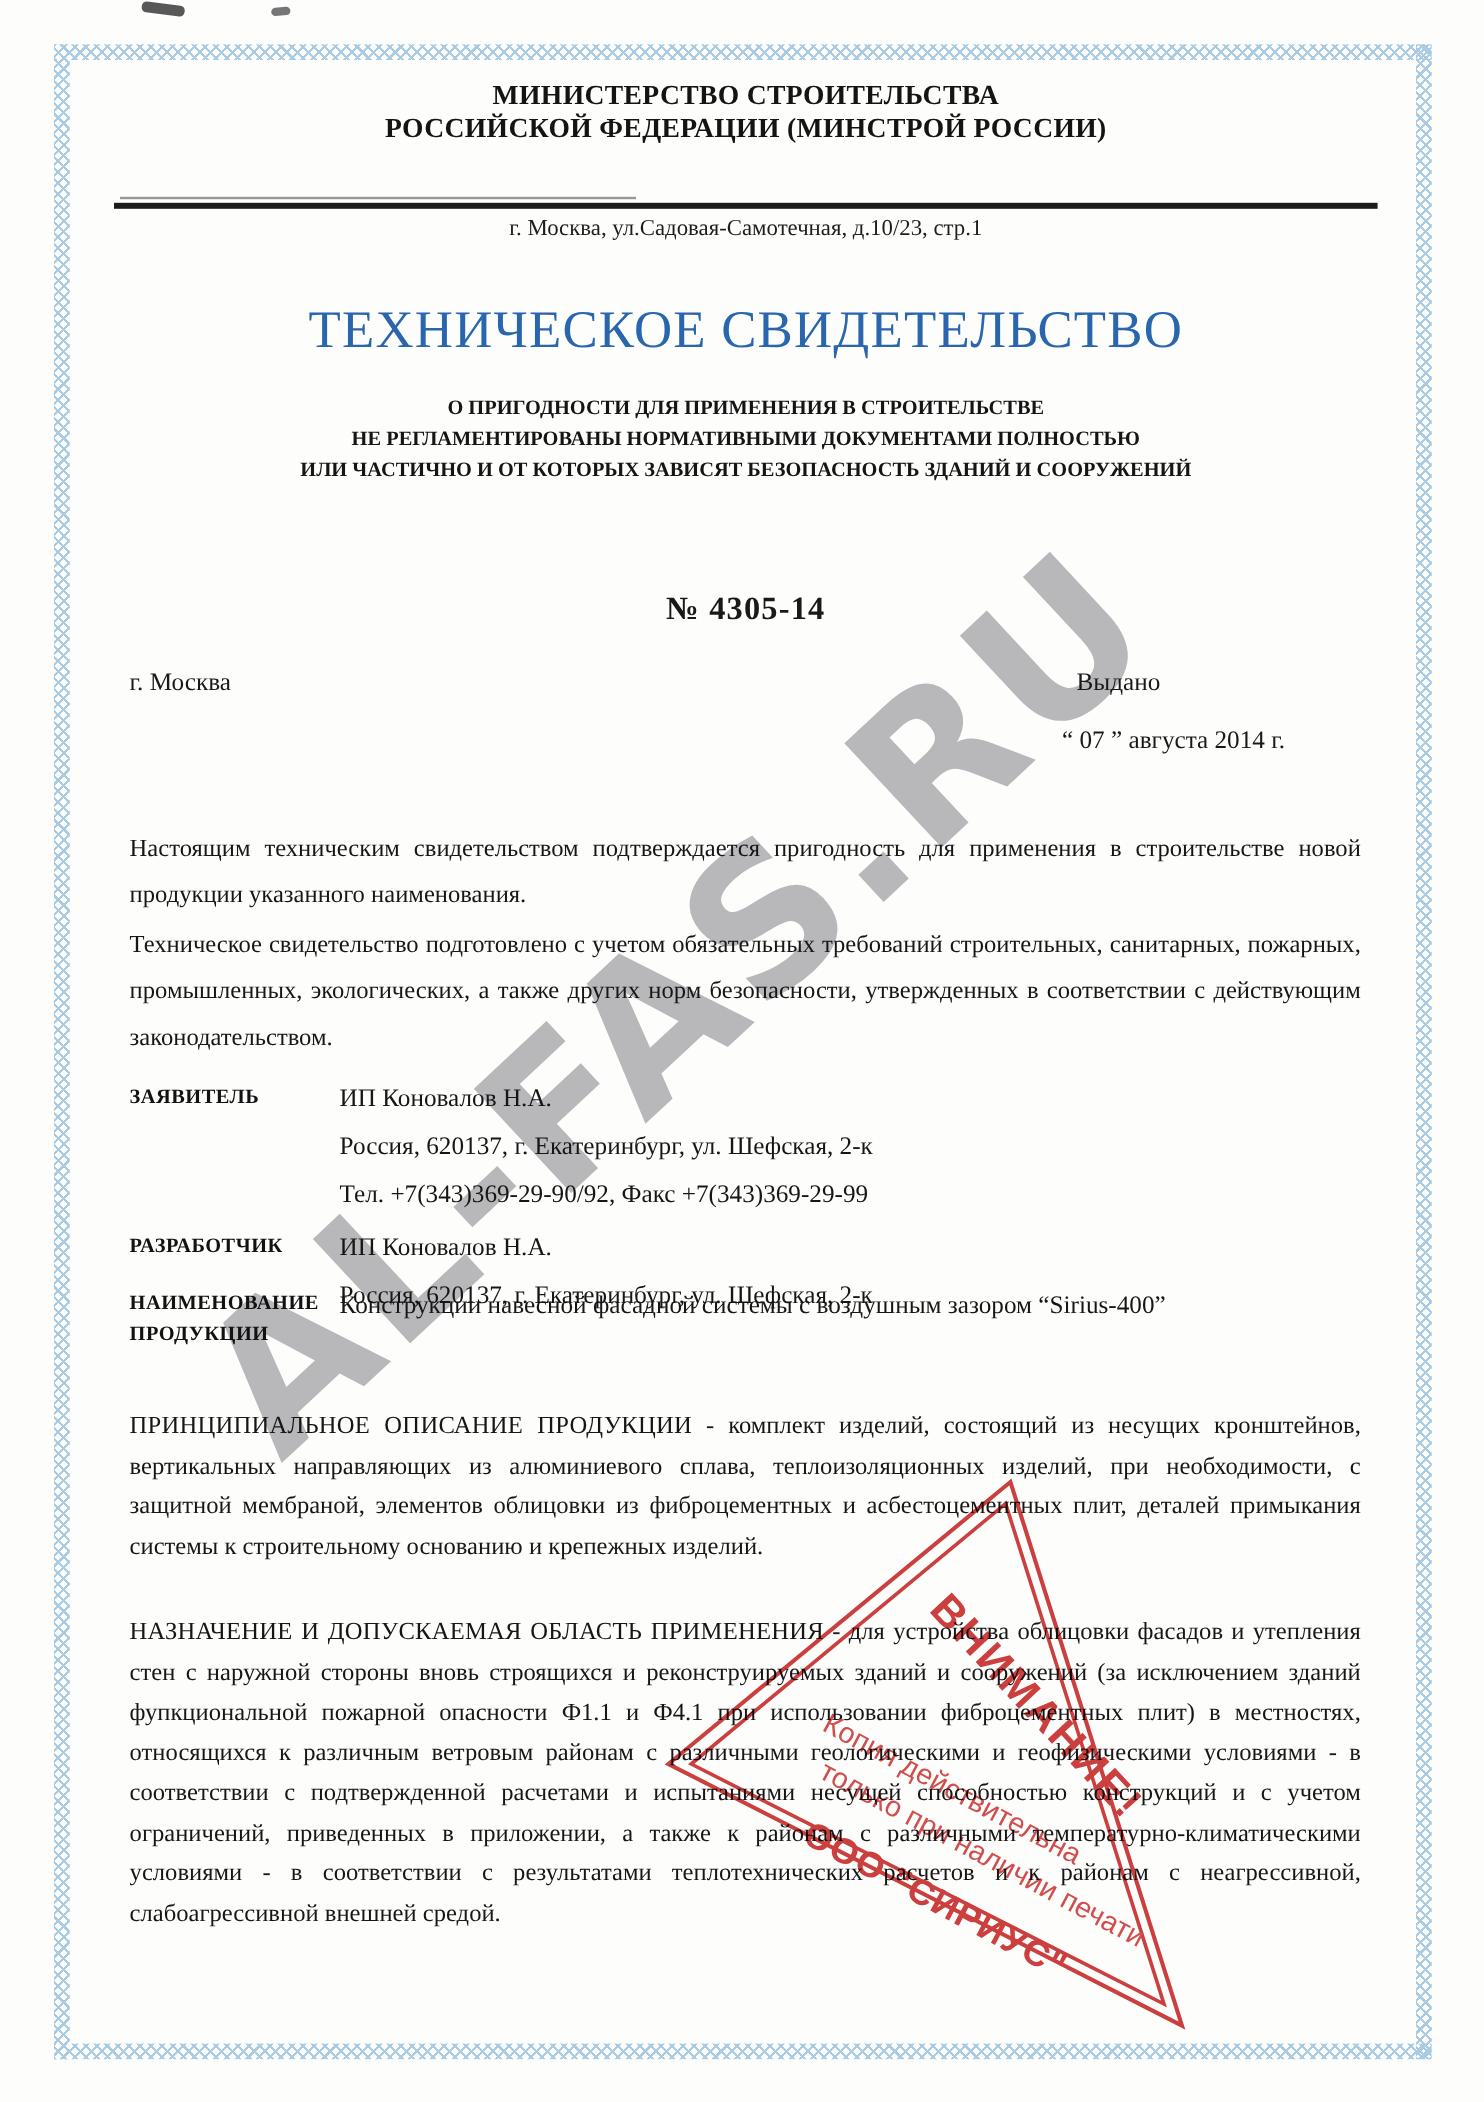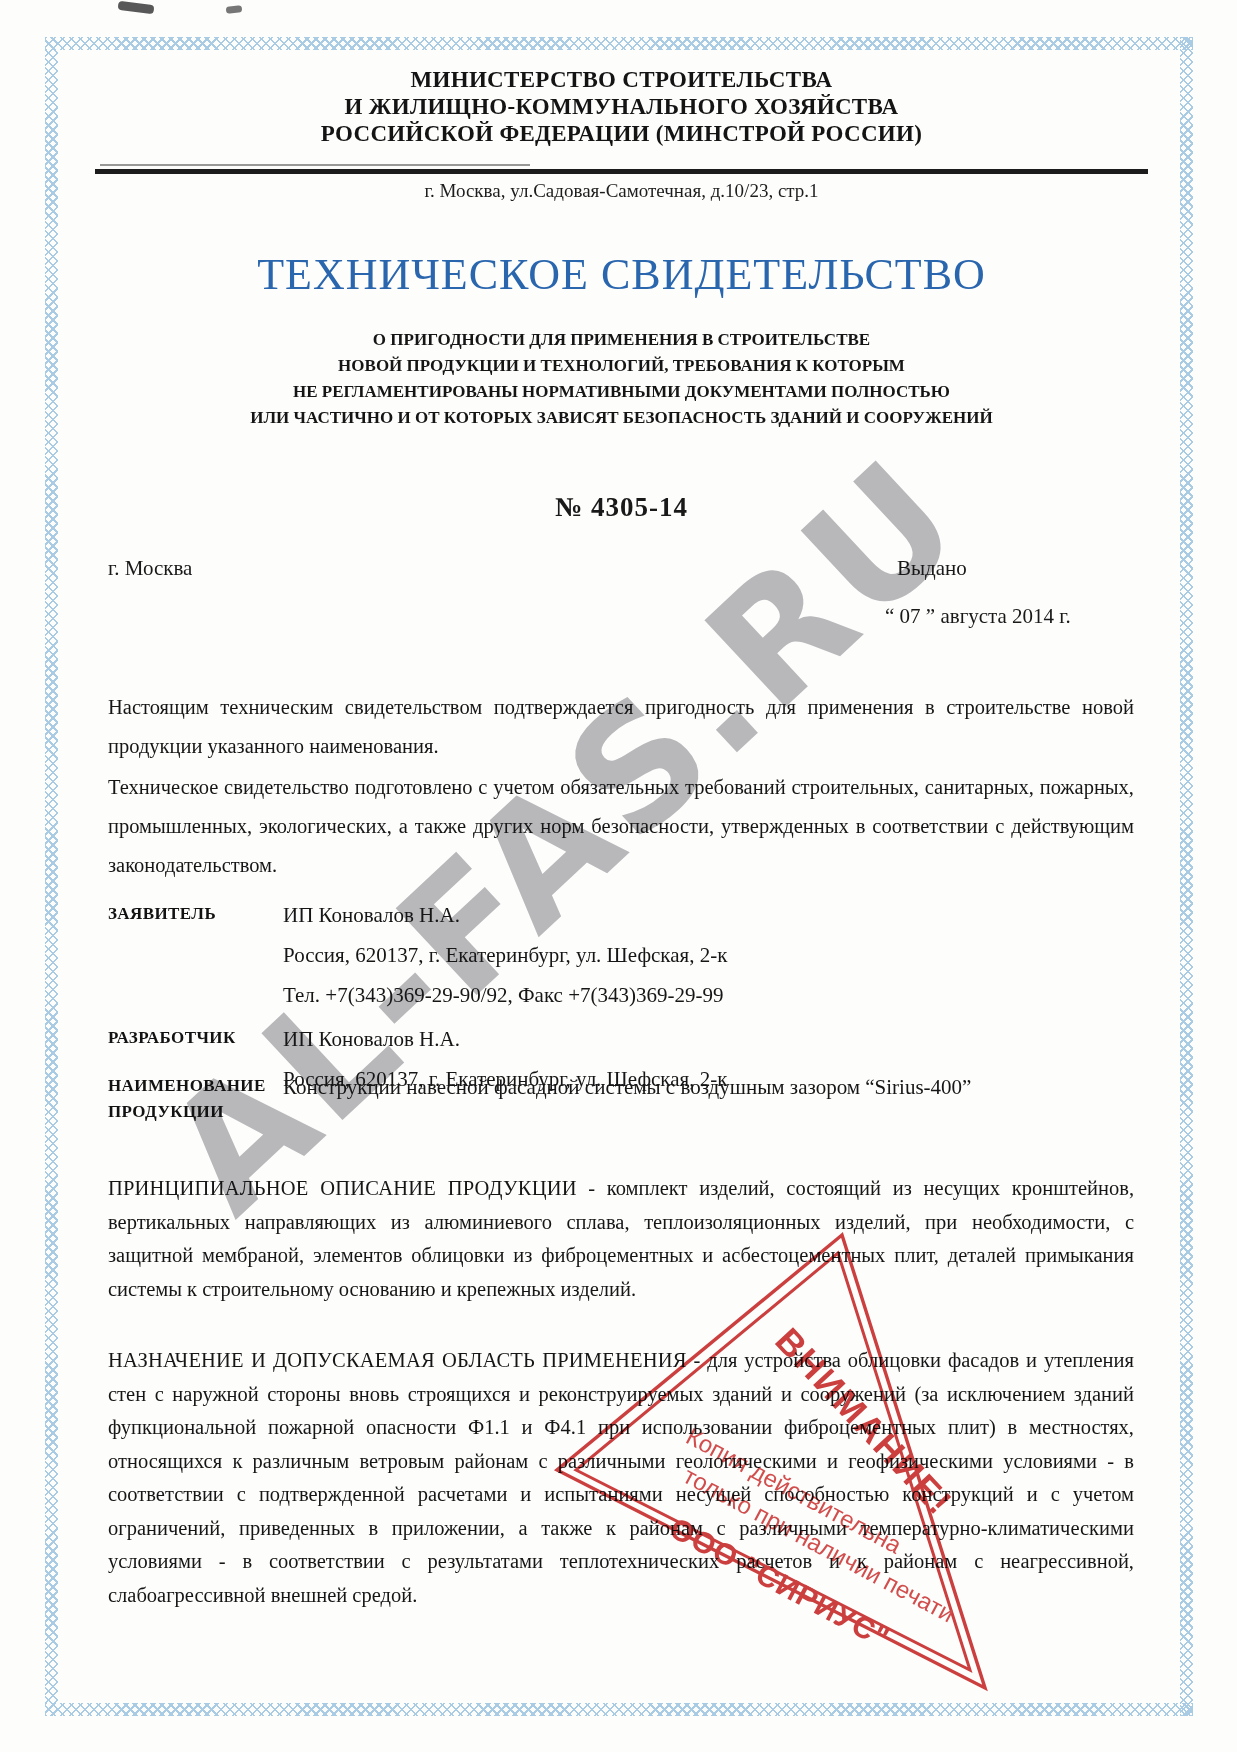--- a/index.html
+++ b/index.html
@@ -81,7 +81,6 @@
 
   <div class="abs center" id="ministry">
     <div>МИНИСТЕРСТВО СТРОИТЕЛЬСТВА</div>
-    <div>И ЖИЛИЩНО-КОММУНАЛЬНОГО ХОЗЯЙСТВА</div>
     <div>РОССИЙСКОЙ ФЕДЕРАЦИИ (МИНСТРОЙ РОССИИ)</div>
   </div>
   <div class="abs" id="header-rule-ghost"></div>

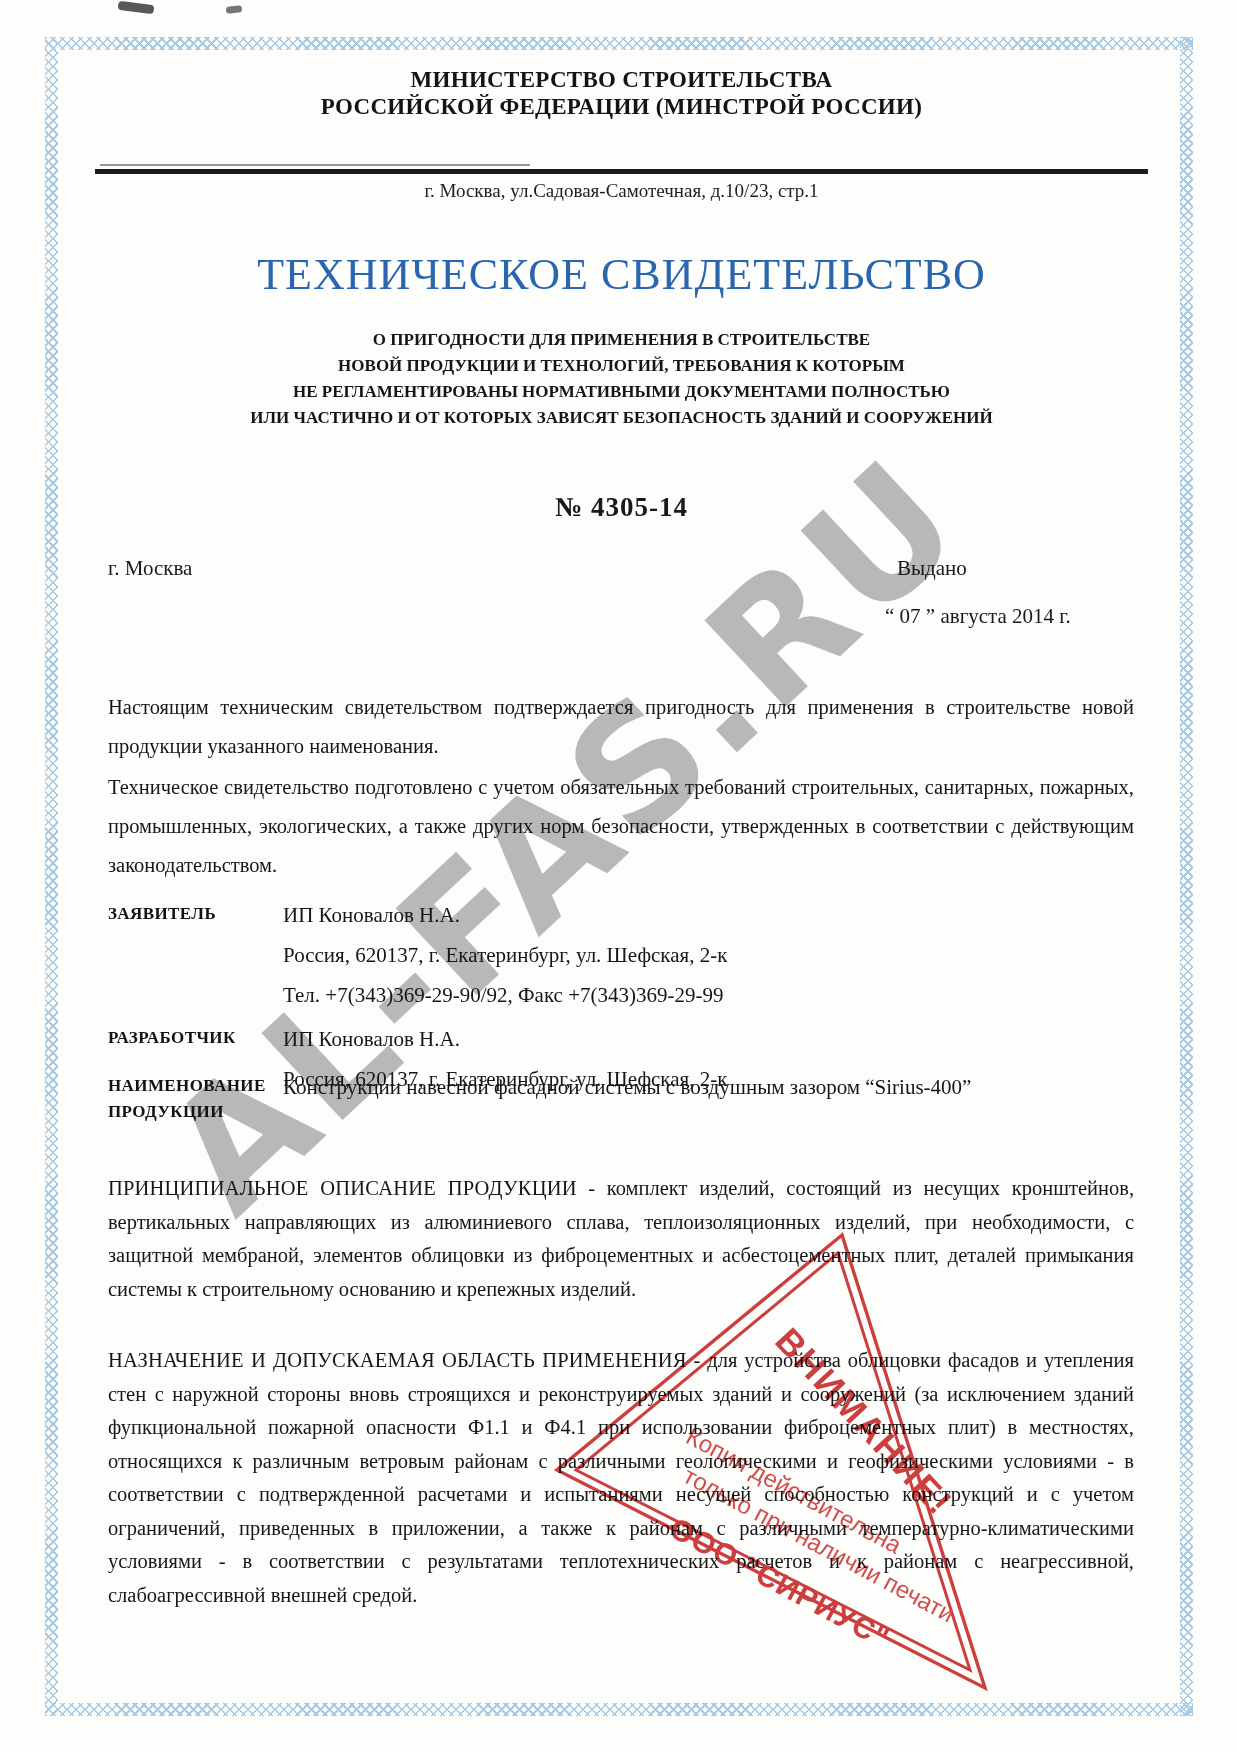--- a/index.html
+++ b/index.html
@@ -90,7 +90,6 @@
   <div class="abs center" id="doc-title">ТЕХНИЧЕСКОЕ СВИДЕТЕЛЬСТВО</div>
   <div class="abs center" id="subtitle">
     <div>О ПРИГОДНОСТИ ДЛЯ ПРИМЕНЕНИЯ  В СТРОИТЕЛЬСТВЕ</div>
-    <div>НОВОЙ ПРОДУКЦИИ  И ТЕХНОЛОГИЙ, ТРЕБОВАНИЯ К КОТОРЫМ</div>
     <div>НЕ РЕГЛАМЕНТИРОВАНЫ НОРМАТИВНЫМИ ДОКУМЕНТАМИ ПОЛНОСТЬЮ</div>
     <div>ИЛИ ЧАСТИЧНО И ОТ КОТОРЫХ ЗАВИСЯТ БЕЗОПАСНОСТЬ ЗДАНИЙ И СООРУЖЕНИЙ</div>
   </div>

